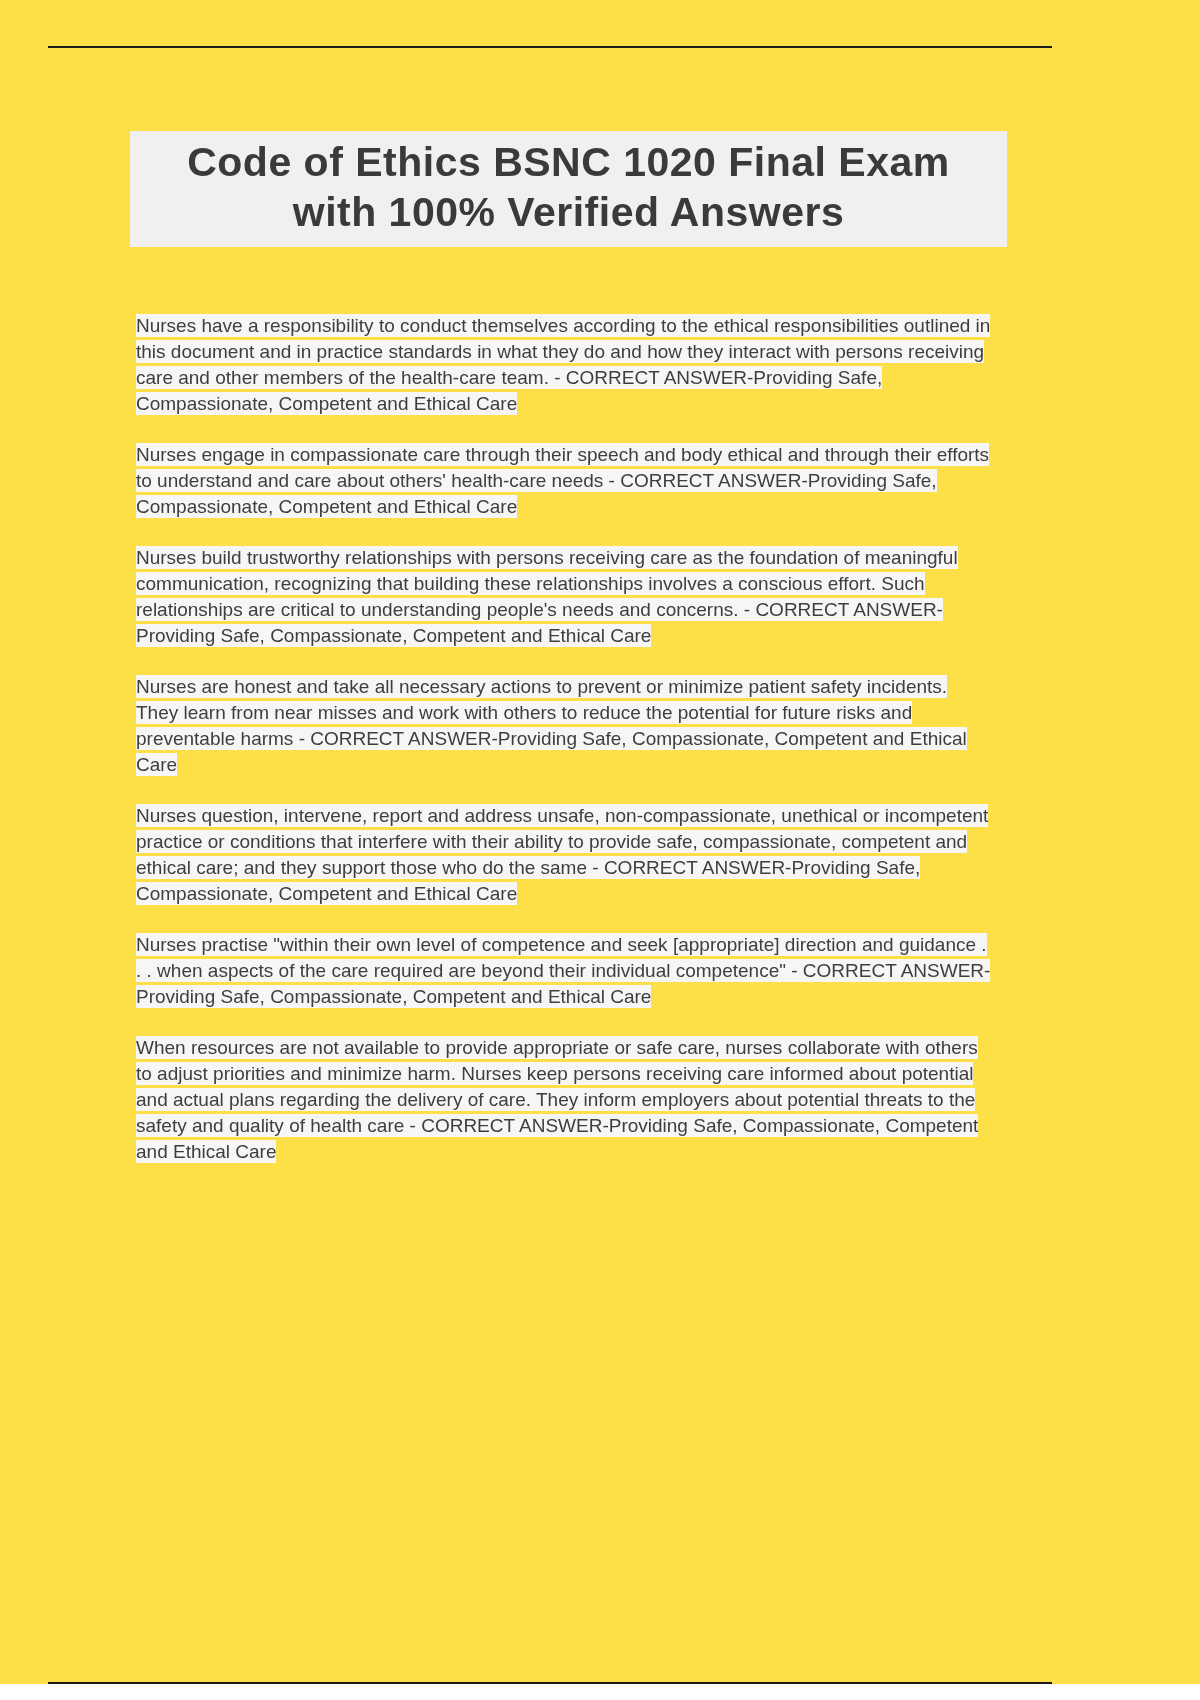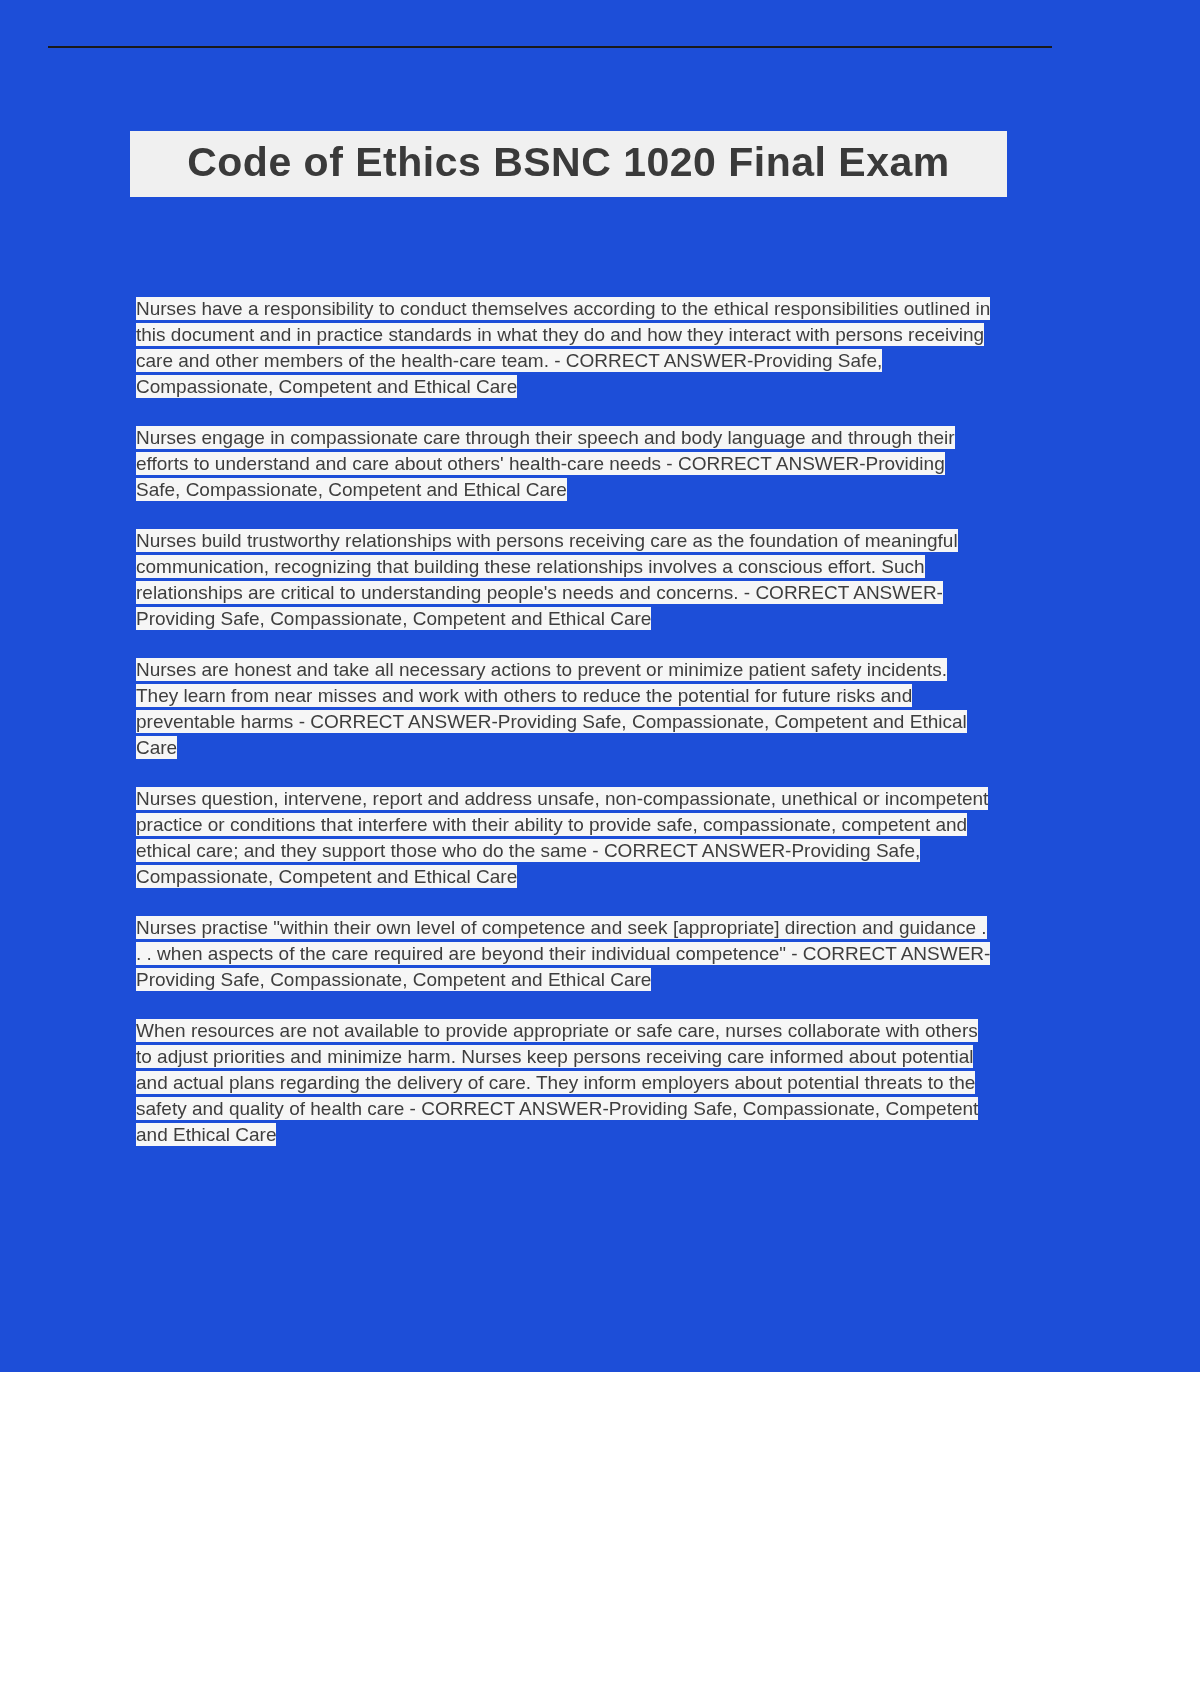--- a/index.html
+++ b/index.html
@@ -10,8 +10,8 @@
   .page {
     position: relative;
     width: 1200px;
-    height: 1372px;
-    background: #1d4ed8;
+    height: 1684px;
+    background: #fde047;
     font-family: "Liberation Sans", sans-serif;
     overflow: hidden;
   }

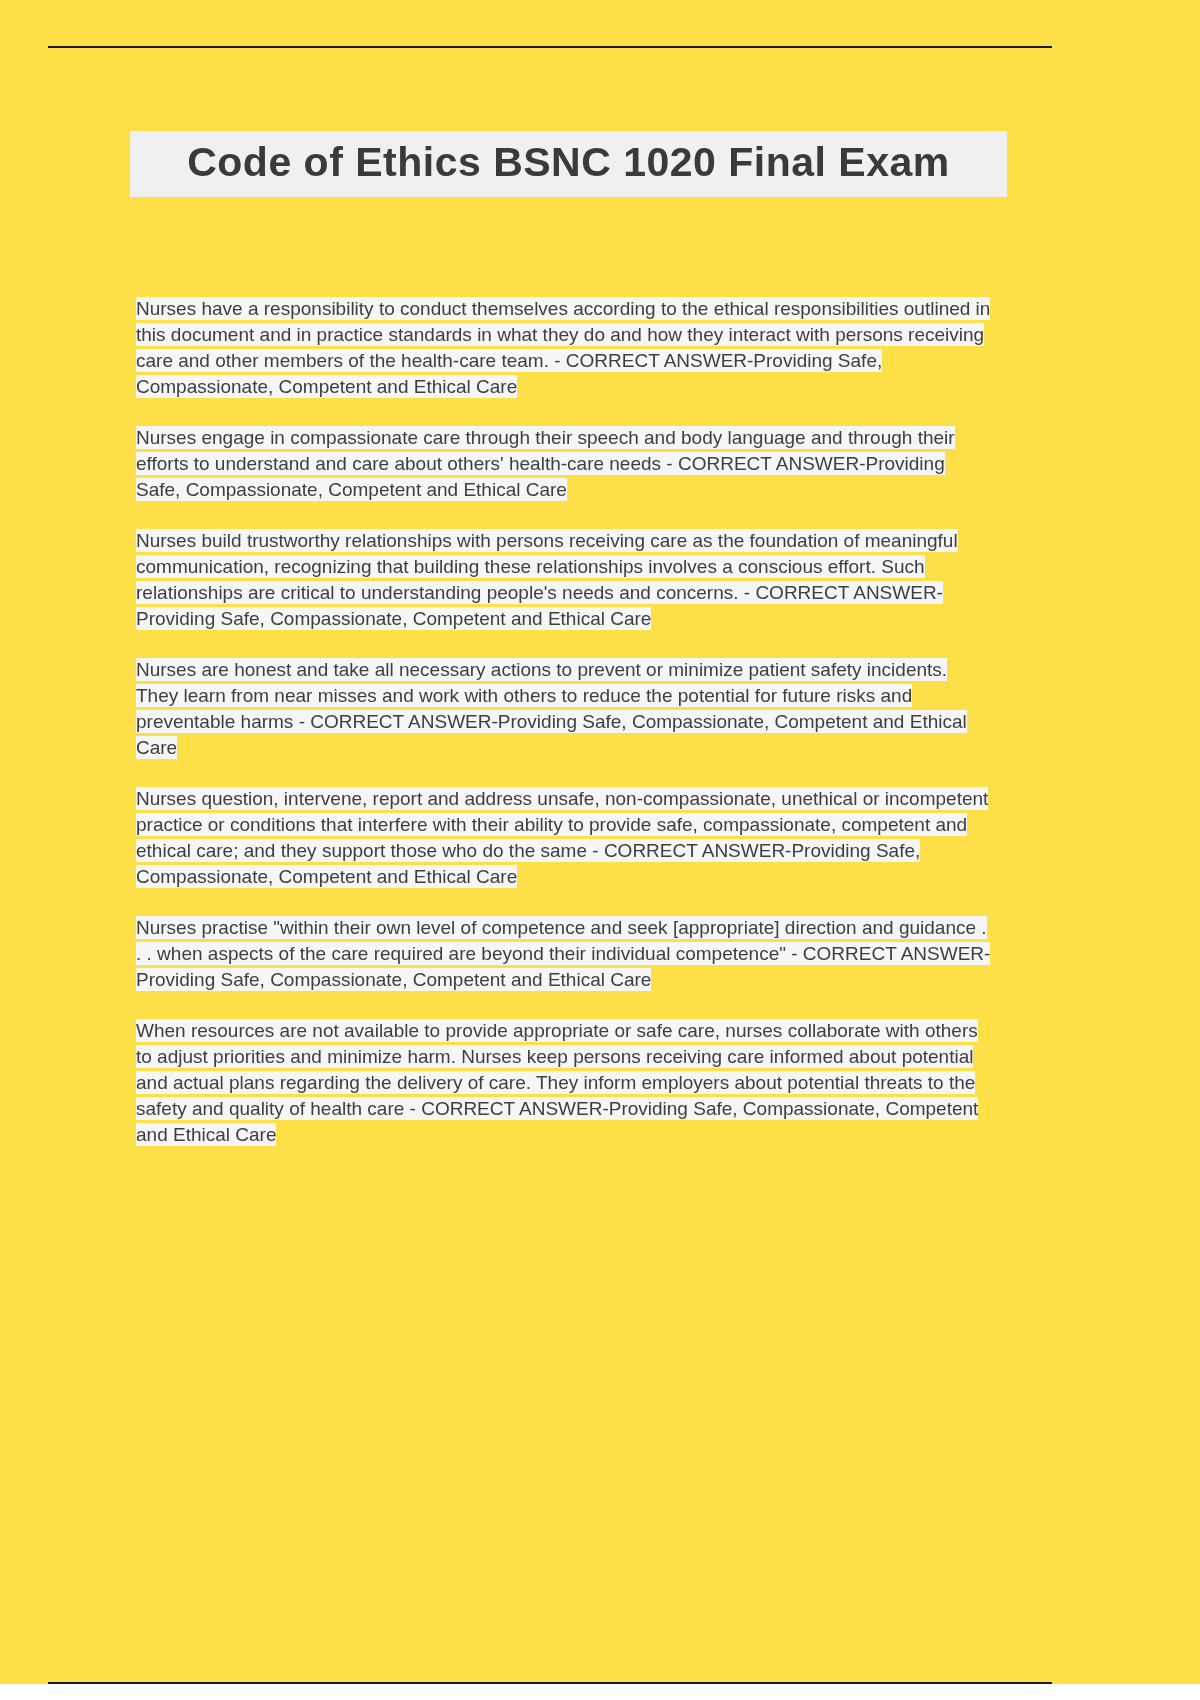--- a/index.html
+++ b/index.html
@@ -69,6 +69,7 @@
 
   <div class="title-block">
     <span class="title-line">Code of Ethics BSNC 1020 Final Exam</span>
+    <span class="title-line">with 100% Verified Answers</span>
   </div>
 
   <div class="body-text">

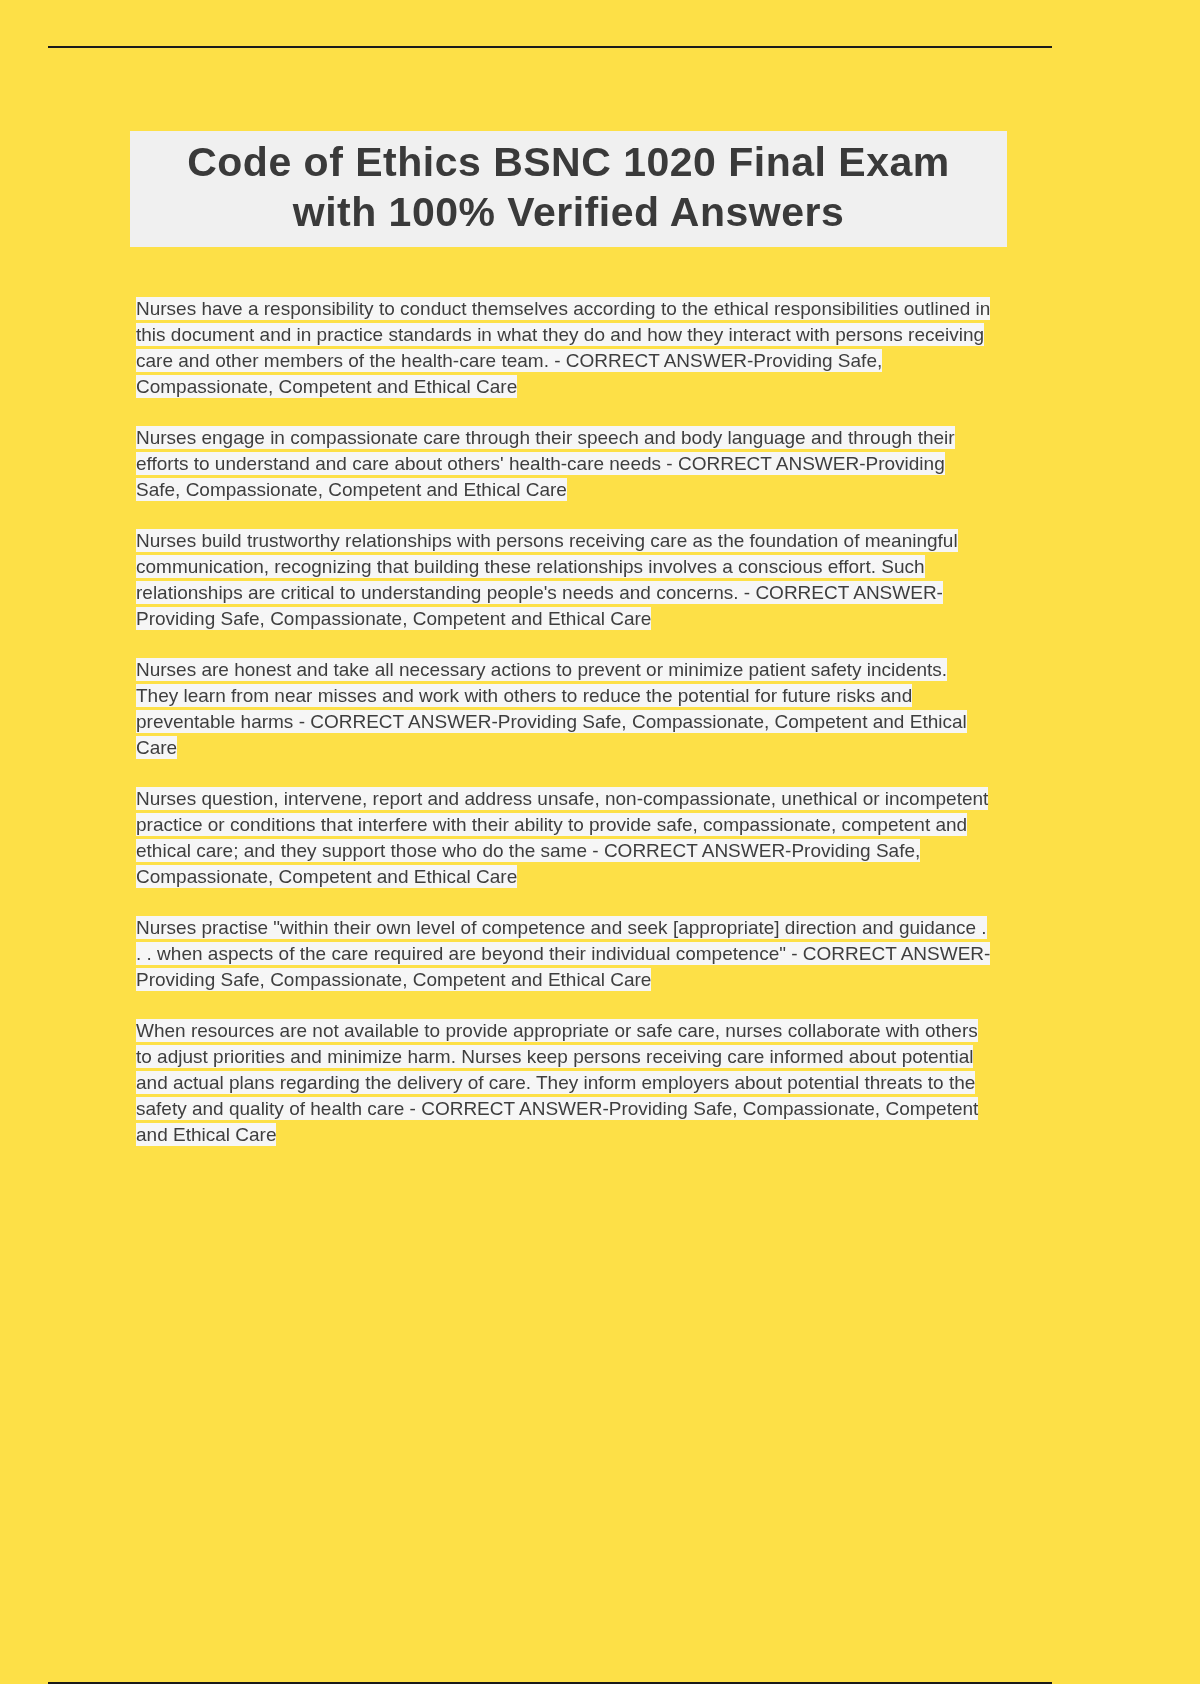--- a/index.html
+++ b/index.html
@@ -45,7 +45,7 @@
 
   .body-text {
     position: absolute;
-    top: 296px;
+    top: 313px;
     left: 136px;
     width: 856px;
   }

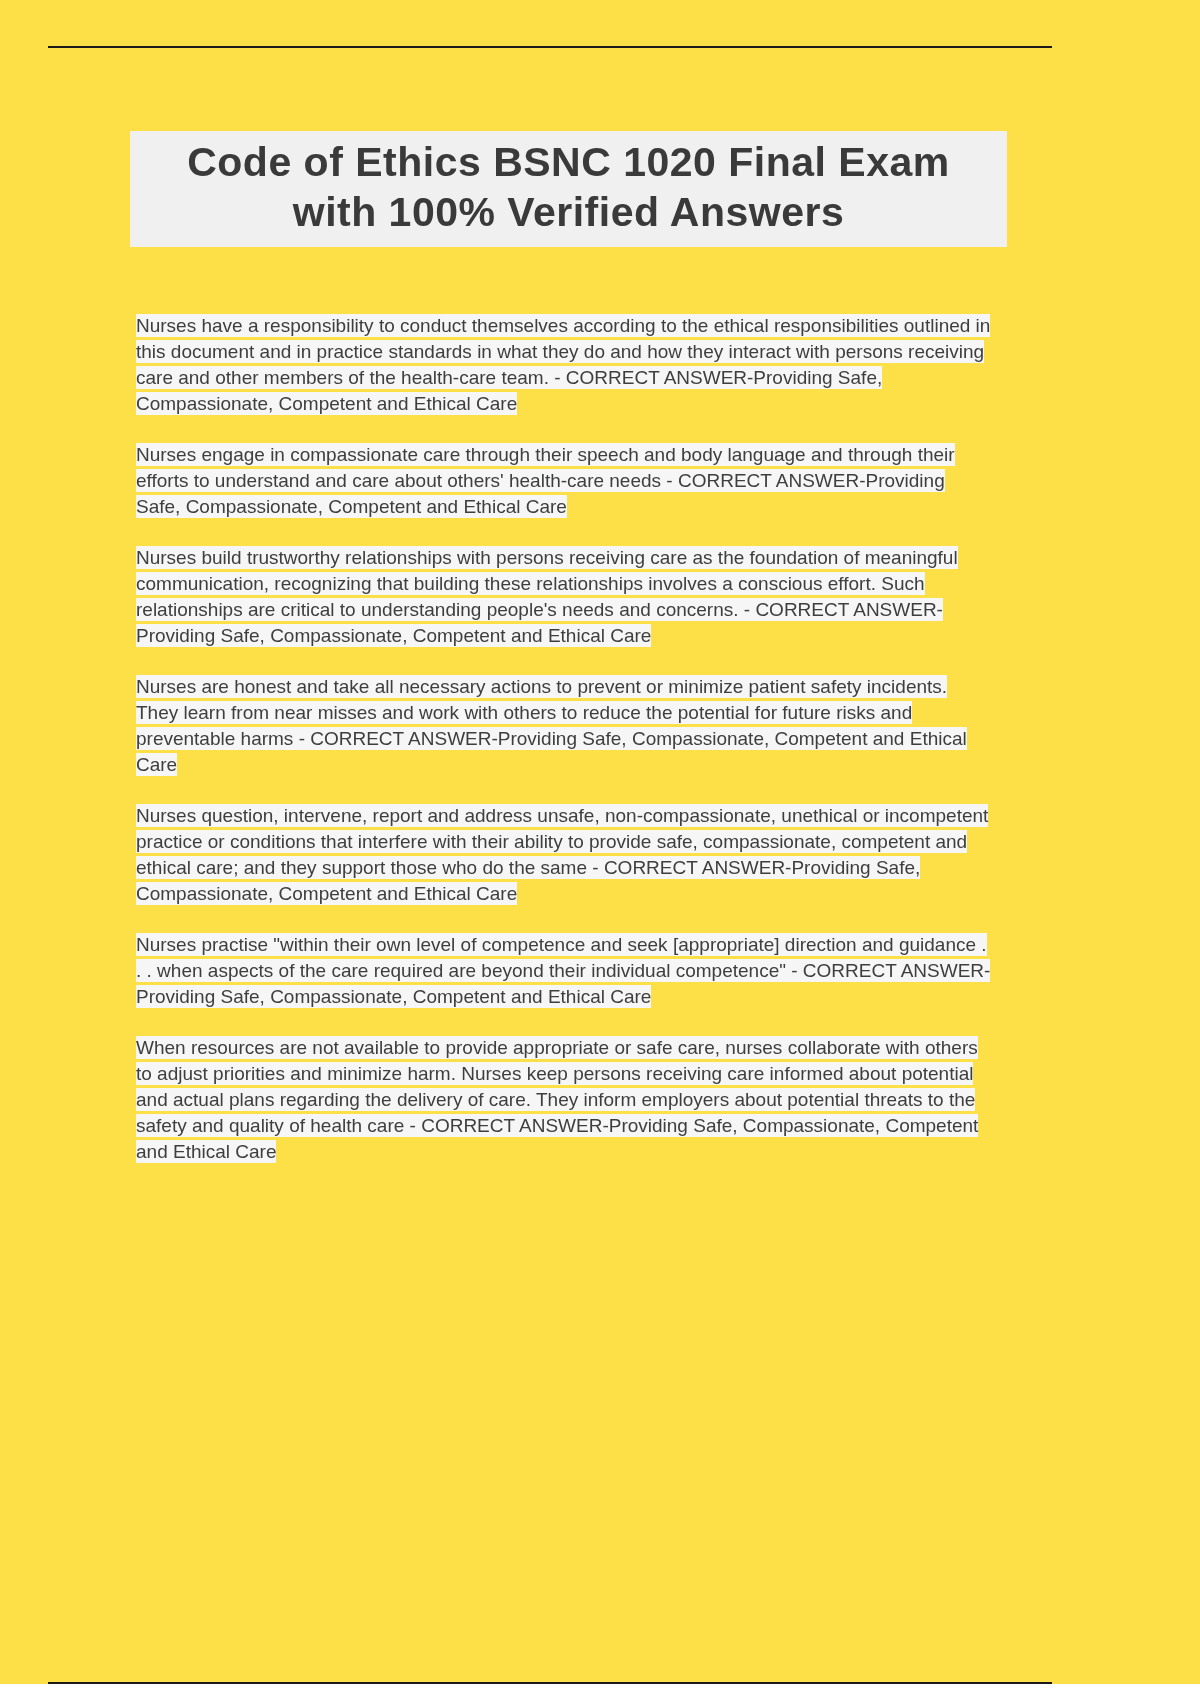--- a/index.html
+++ b/index.html
@@ -74,7 +74,7 @@
 
   <div class="body-text">
     <p><span class="hl">Nurses have a responsibility to conduct themselves according to the ethical responsibilities outlined in this document and in practice standards in what they do and how they interact with persons receiving care and other members of the health-care team. - CORRECT ANSWER-Providing Safe, Compassionate, Competent and Ethical Care</span></p>
-    <p><span class="hl">Nurses engage in compassionate care through their speech and body language and through their efforts to understand and care about others' health-care needs - CORRECT ANSWER-Providing Safe, Compassionate, Competent and Ethical Care</span></p>
+    <p><span class="hl">Nurses engage in compassionate care through their speech and body ethical and through their efforts to understand and care about others' health-care needs - CORRECT ANSWER-Providing Safe, Compassionate, Competent and Ethical Care</span></p>
     <p><span class="hl">Nurses build trustworthy relationships with persons receiving care as the foundation of meaningful communication, recognizing that building these relationships involves a conscious effort. Such relationships are critical to understanding people's needs and concerns. - CORRECT ANSWER-Providing Safe, Compassionate, Competent and Ethical Care</span></p>
     <p><span class="hl">Nurses are honest and take all necessary actions to prevent or minimize patient safety incidents. They learn from near misses and work with others to reduce the potential for future risks and preventable harms - CORRECT ANSWER-Providing Safe, Compassionate, Competent and Ethical Care</span></p>
     <p><span class="hl">Nurses question, intervene, report and address unsafe, non-compassionate, unethical or incompetent practice or conditions that interfere with their ability to provide safe, compassionate, competent and ethical care; and they support those who do the same - CORRECT ANSWER-Providing Safe, Compassionate, Competent and Ethical Care</span></p>

